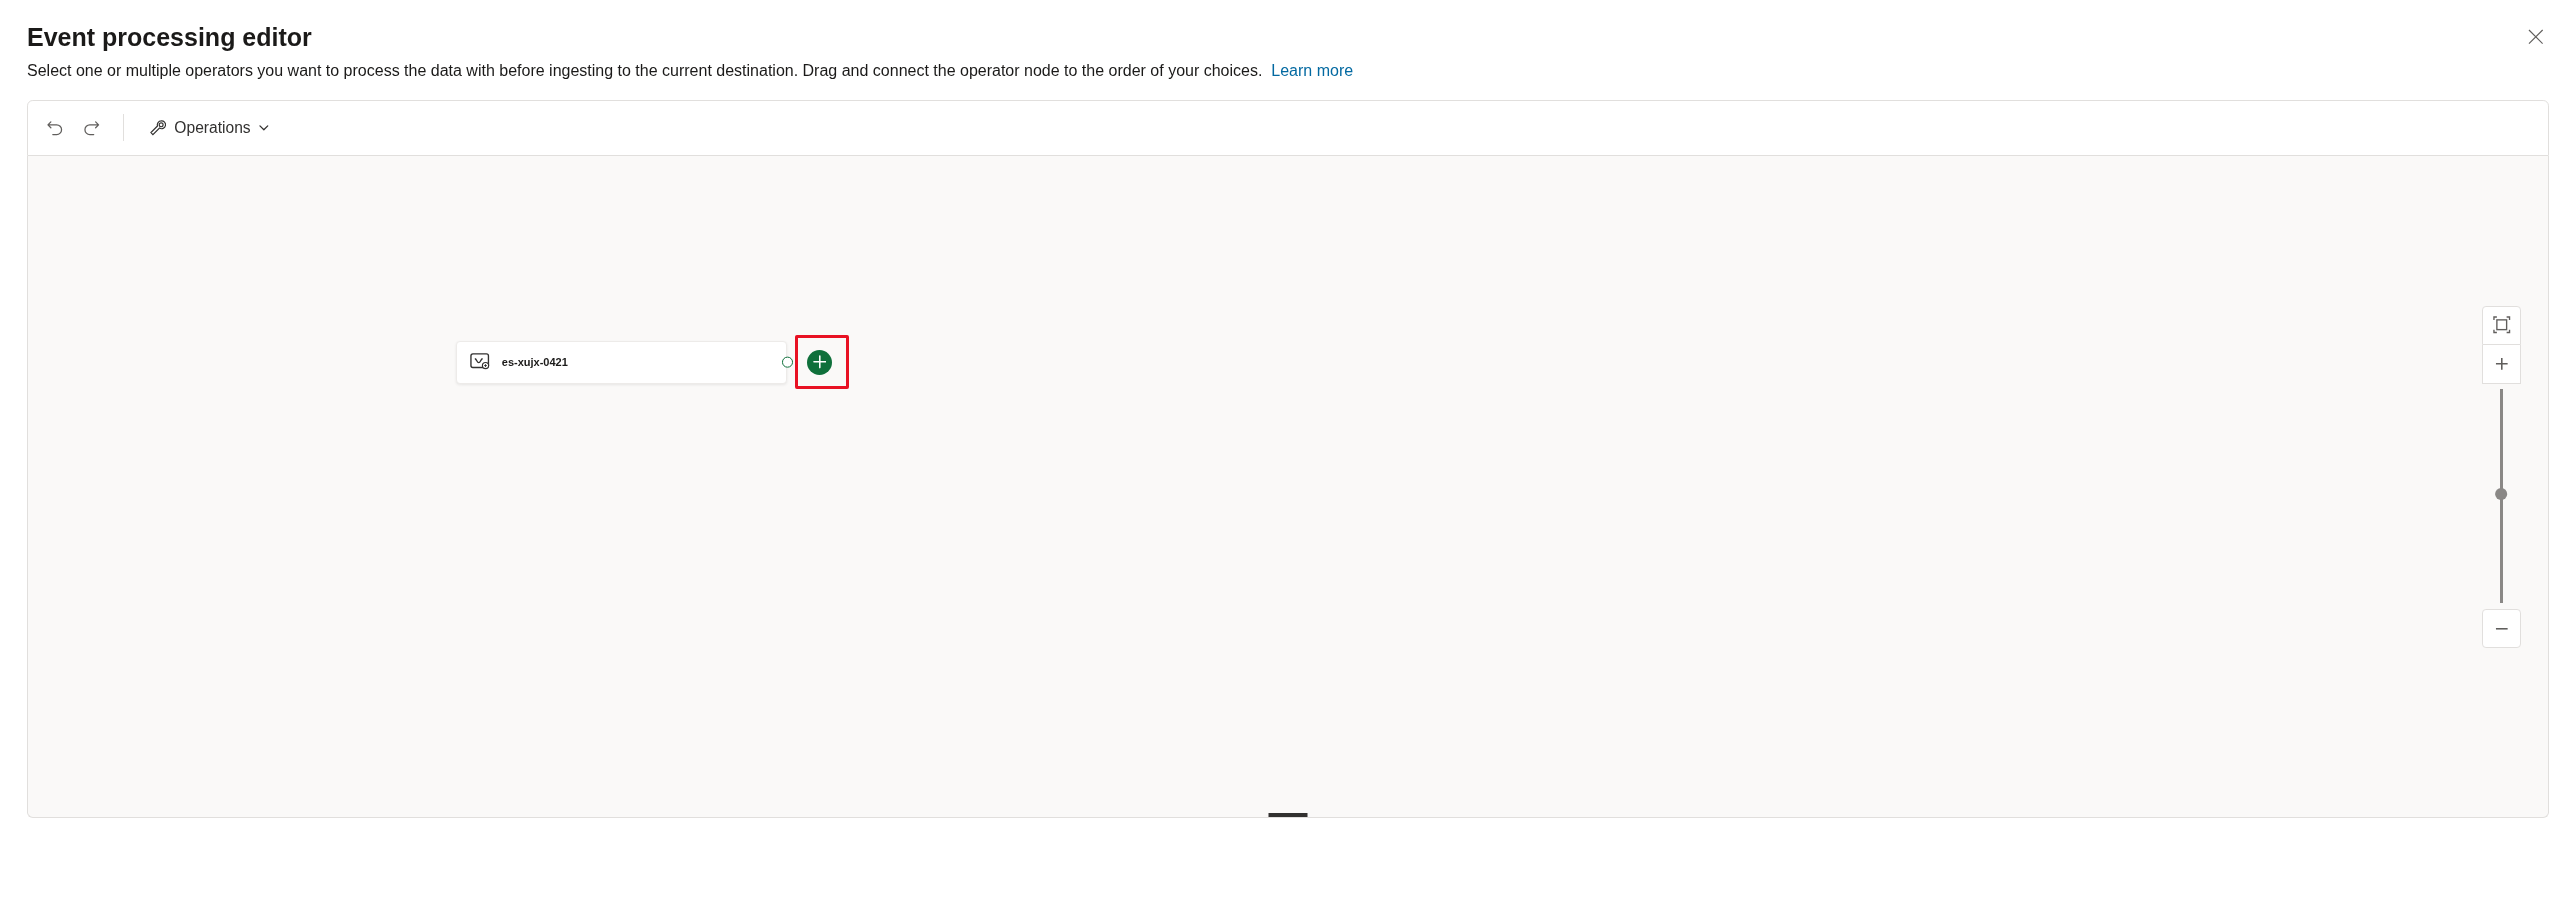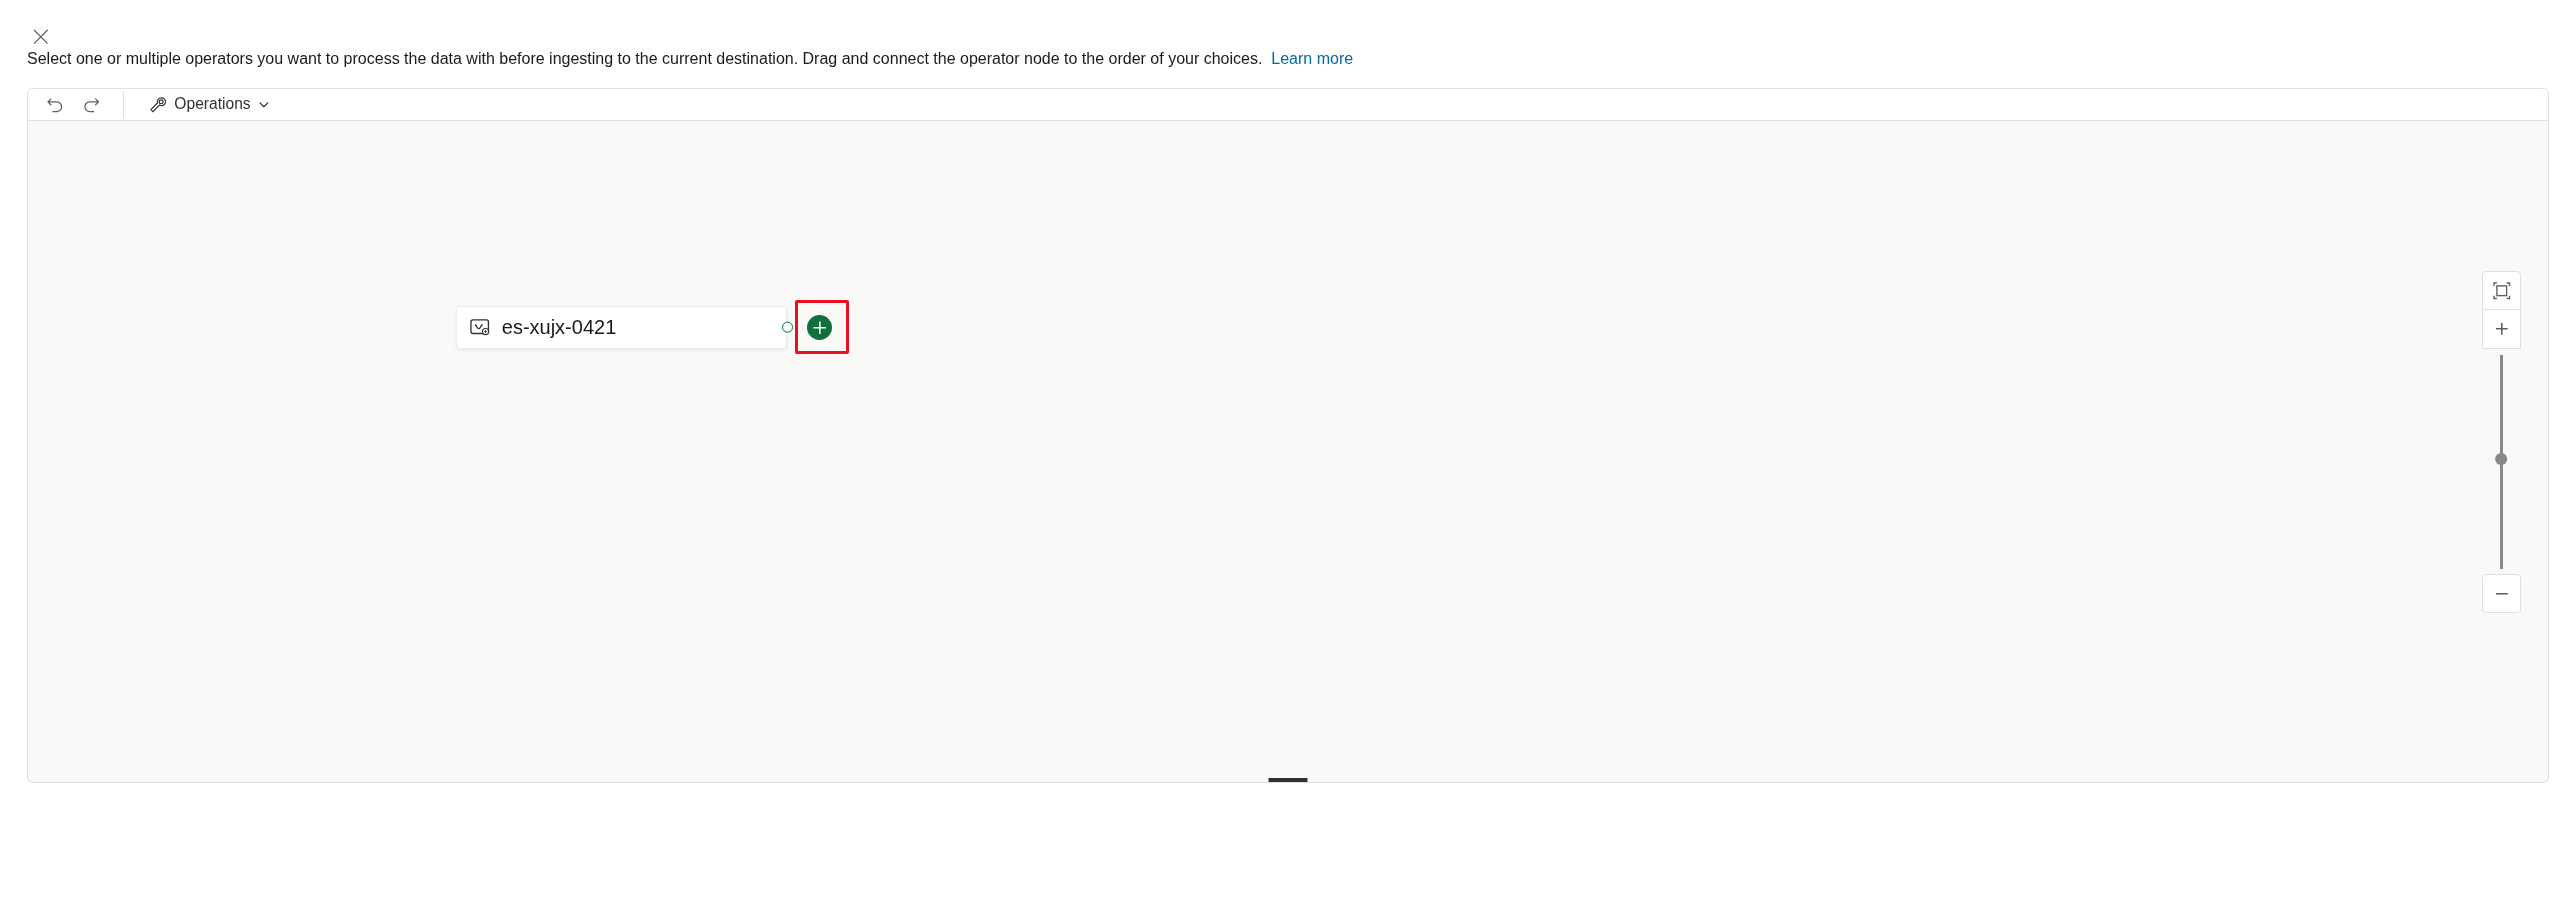--- a/index.html
+++ b/index.html
@@ -187,6 +187,9 @@
 <body>
 
 <div class="header-row">
+  <div>
+    <h1 class="title">Event processing editor</h1>
+  </div>
   <div class="close-btn">
     <svg width="15.6" height="15.6" viewBox="0 0 16 16">
         <path d="M1 1 L15 15 M15 1 L1 15" stroke="currentColor" stroke-width="1.2" fill="none"></path>

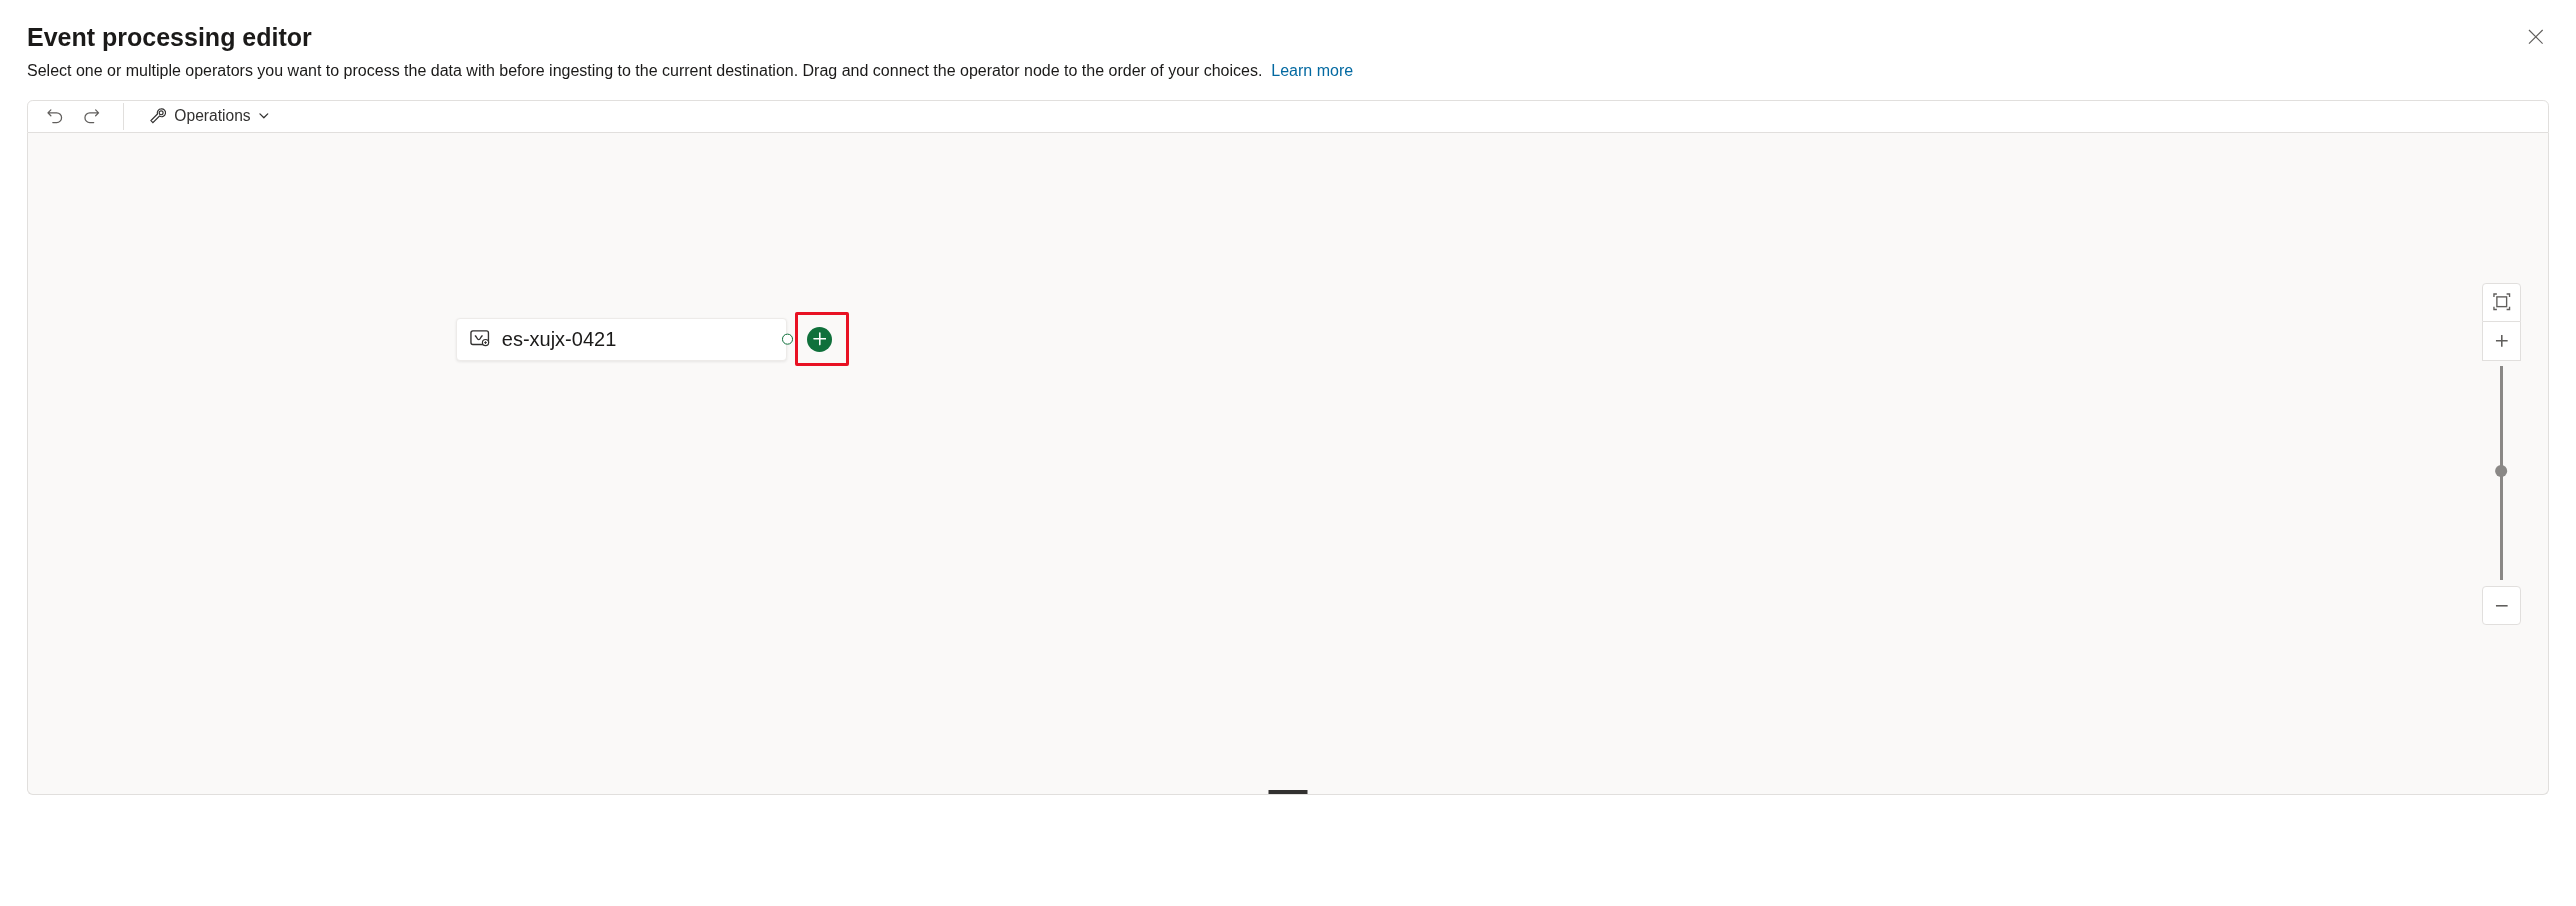--- a/index.html
+++ b/index.html
@@ -40,7 +40,7 @@
       border: 1px solid #e1dfdd;
       border-radius: 5.8px 5.8px 0 0;
       background: #fff;
-      height: 33px;
+      height: 56px;
       display: flex;
       align-items: center;
       padding: 0 13.6px;

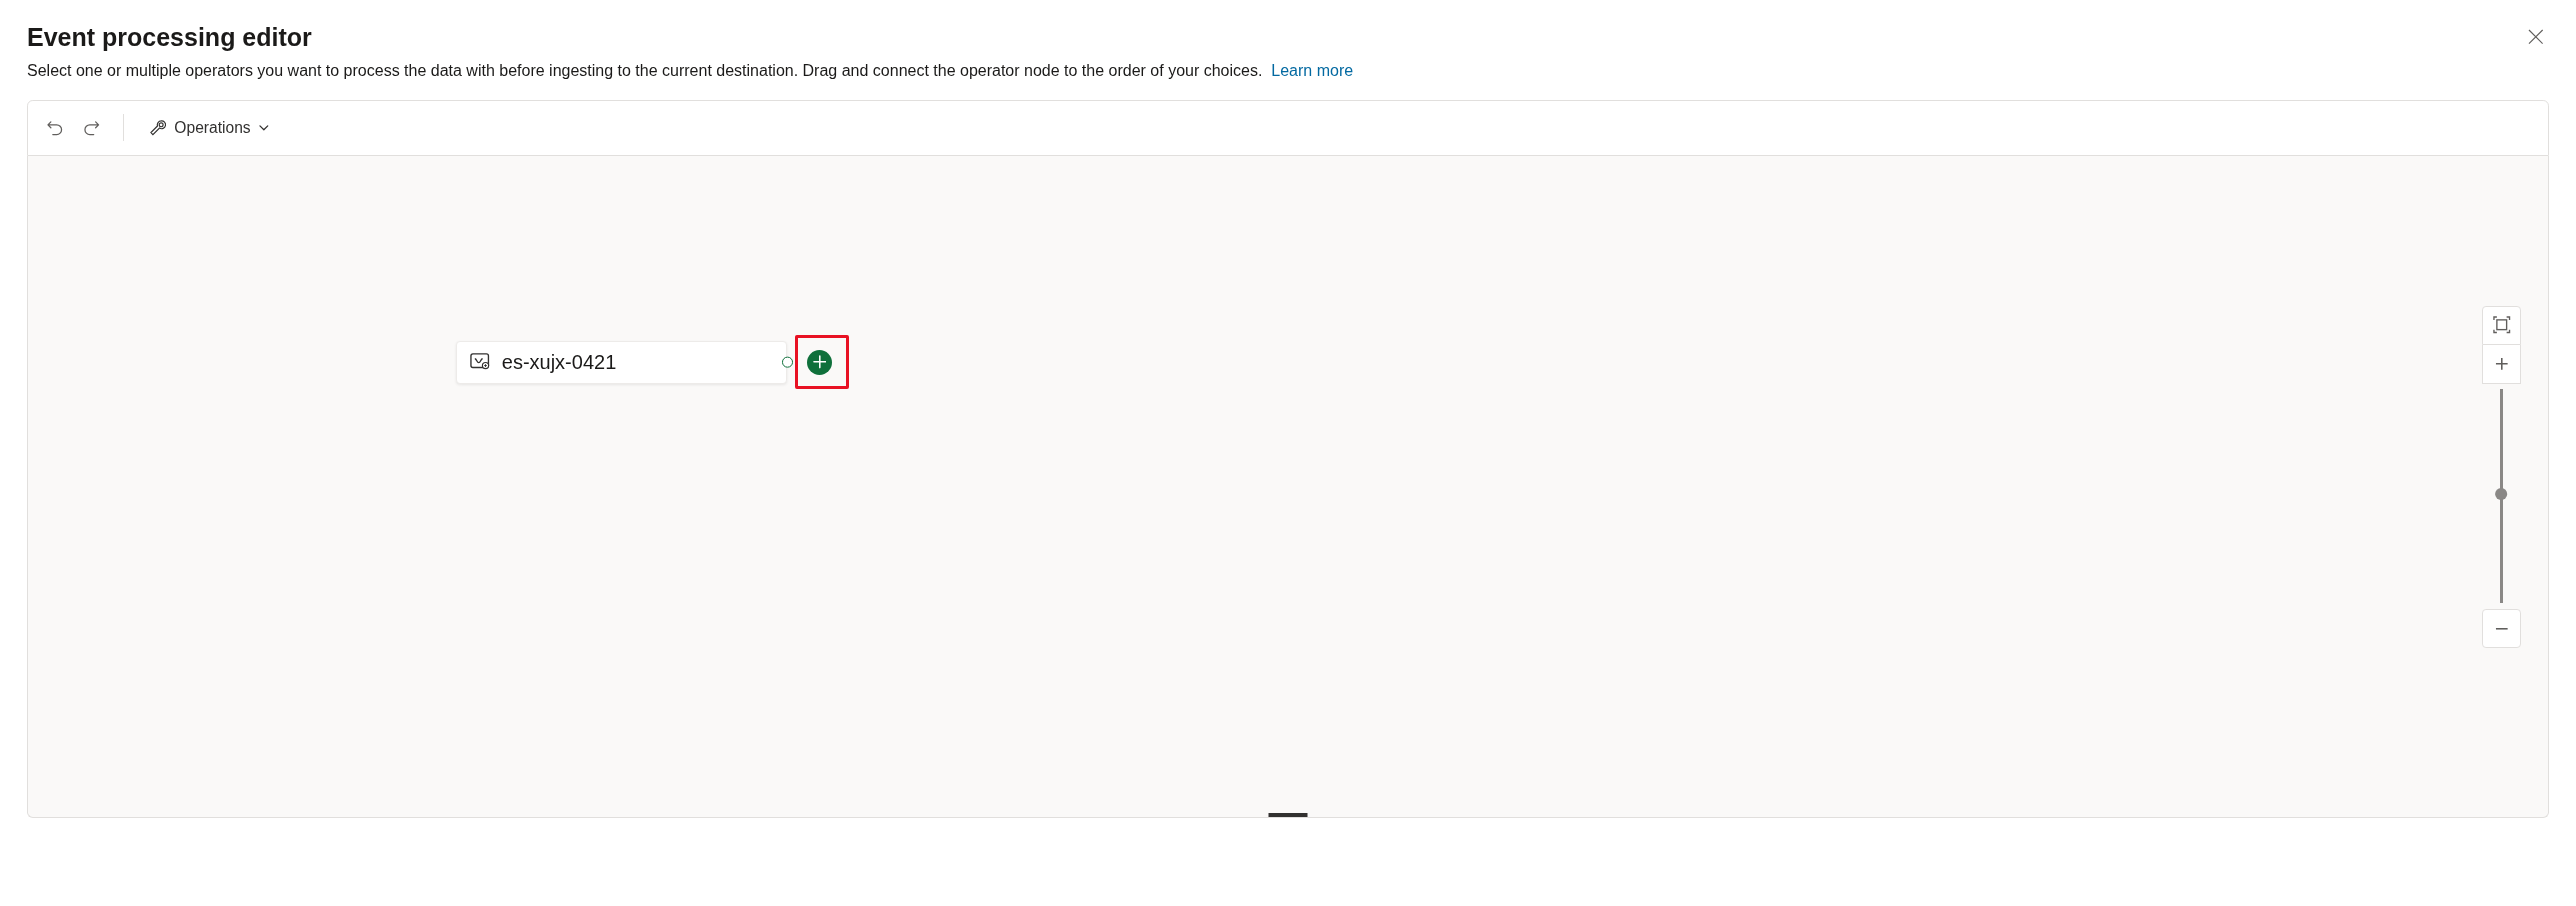--- a/index.html
+++ b/index.html
@@ -89,8 +89,8 @@
       min-width: 214px;
     }
     .node-label {
-      font-size: 20px;
-      font-weight: 400;
+      font-size: 11px;
+      font-weight: 700;
       color: #1b1a19;
     }
     .node-icon {

